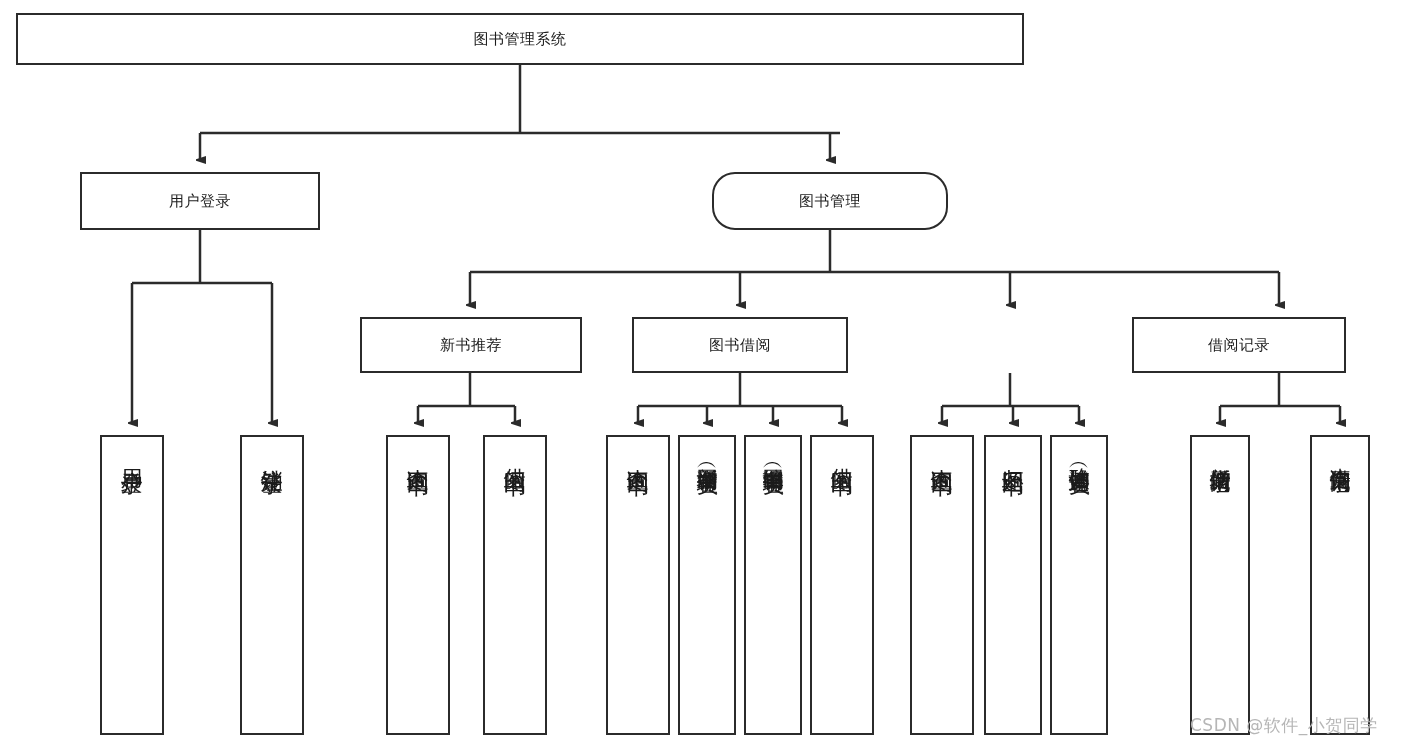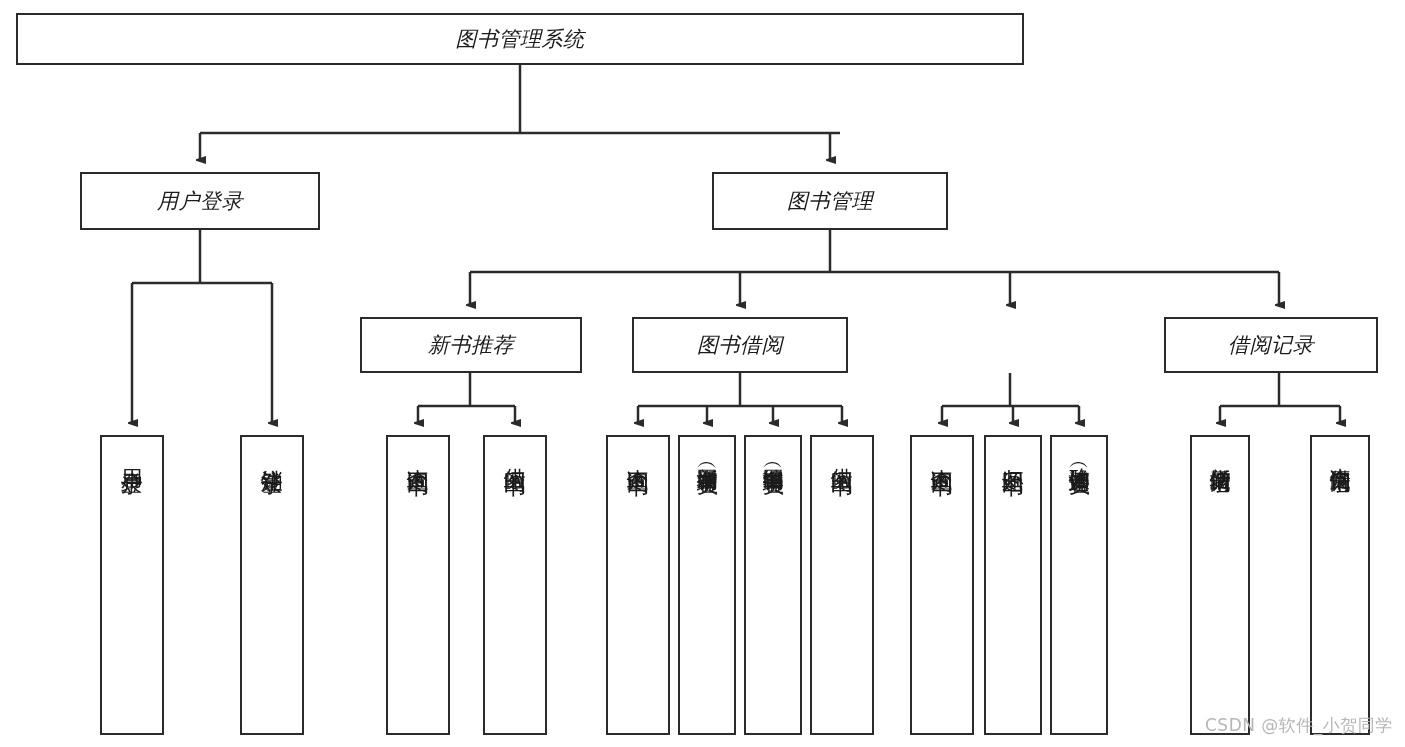--- a/index.html
+++ b/index.html
@@ -36,9 +36,8 @@
     color: #1b1b1b;
   }
   .node.h {
-    font-size: 21px;
+    font-size: 15px;
     letter-spacing: 0.5px;
-    font-style: italic;
   }
   .node.v {
     align-items: flex-start;

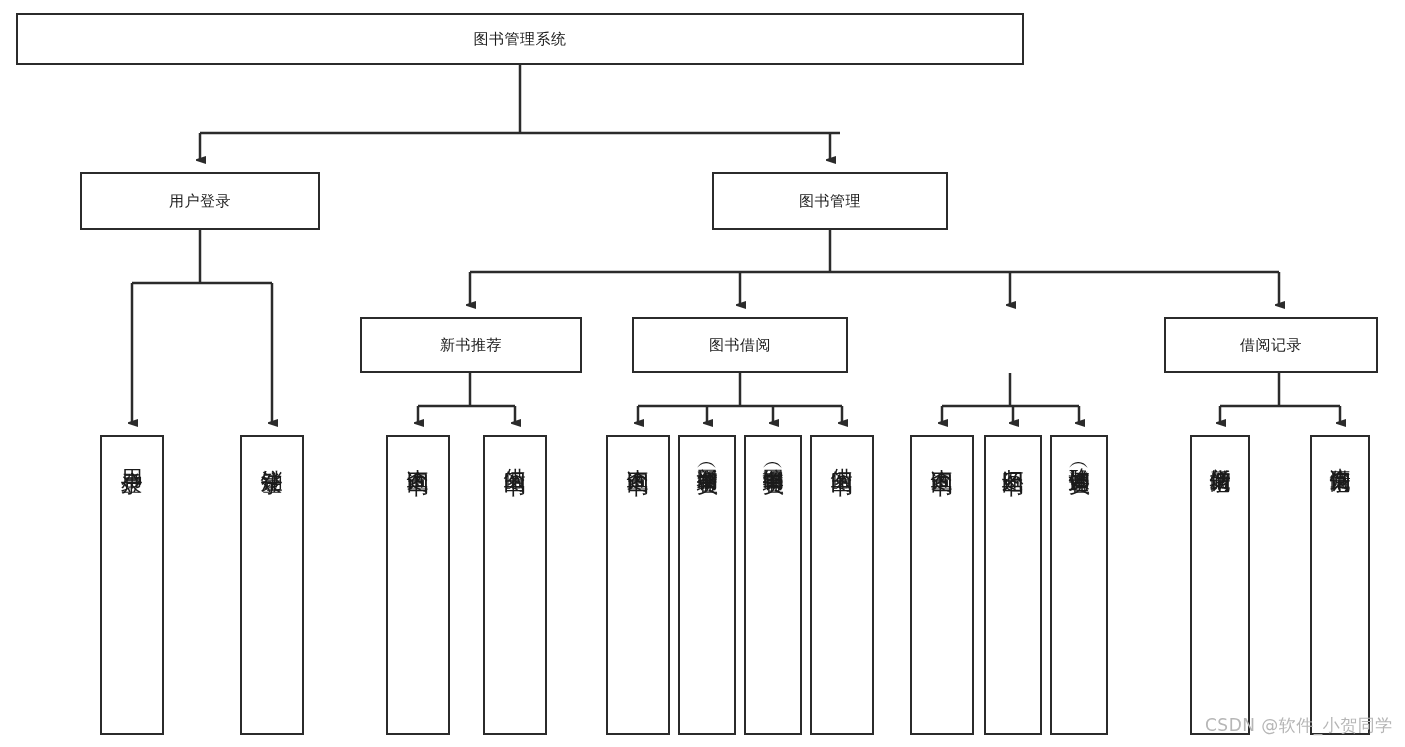--- a/index.html
+++ b/index.html
@@ -128,7 +128,7 @@
   <div class="node h" style="left:80px; top:172px; width:240px; height:58px;">
     <span>用户登录</span>
   </div>
-  <div class="node h" style="left:712px; top:172px; width:236px; height:58px;">
+  <div class="node h" style="left:712px; top:172px; width:236px; height:58px;border-radius:23px;">
     <span>图书管理</span>
   </div>
 

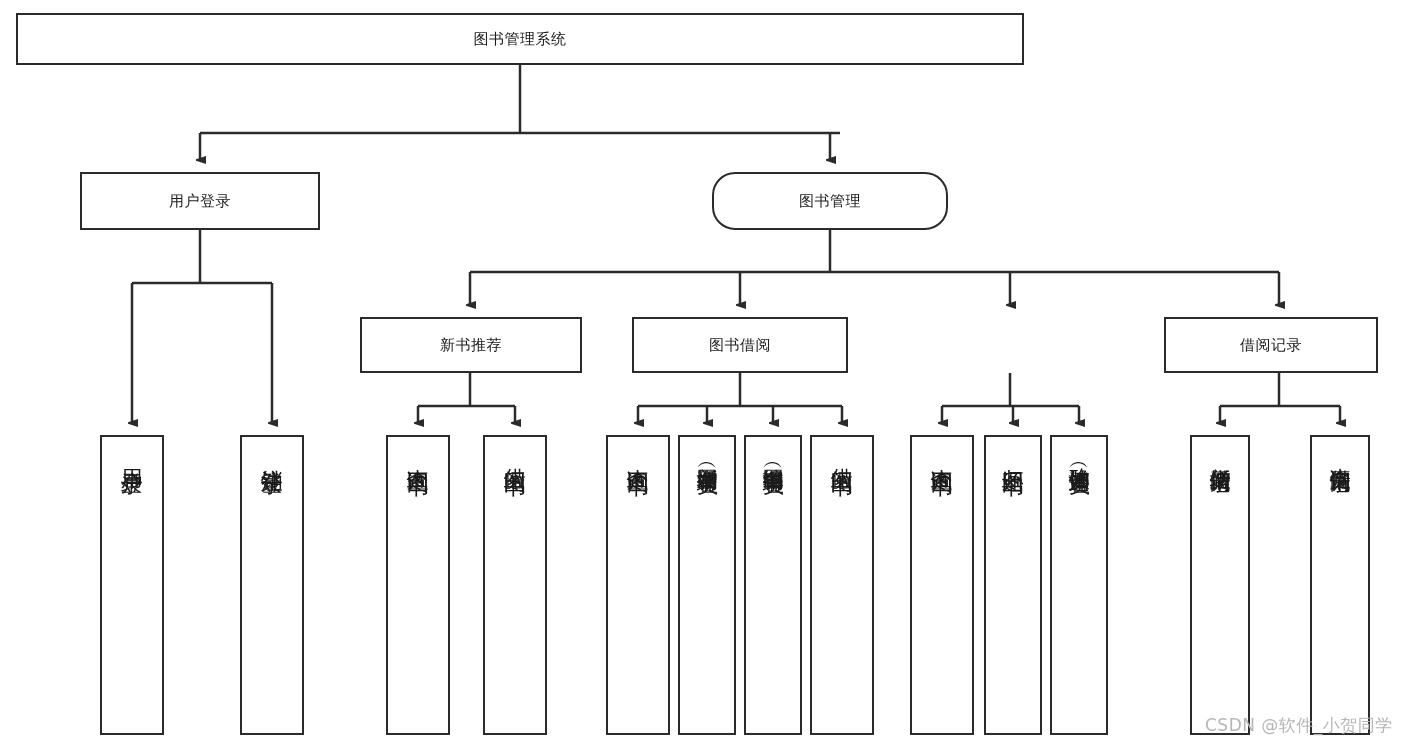--- a/index.html
+++ b/index.html
@@ -138,7 +138,7 @@
   <div class="node h" style="left:360px; top:317px; width:222px; height:56px;">
     <span>新书推荐</span>
   </div>
-  <div class="node h" style="left:1164px; top:317px; width:214px; height:56px;justify-content:center;">
+  <div class="node h" style="left:1132px; top:317px; width:214px; height:56px;justify-content:center;">
     <span>借阅记录</span>
   </div>
 

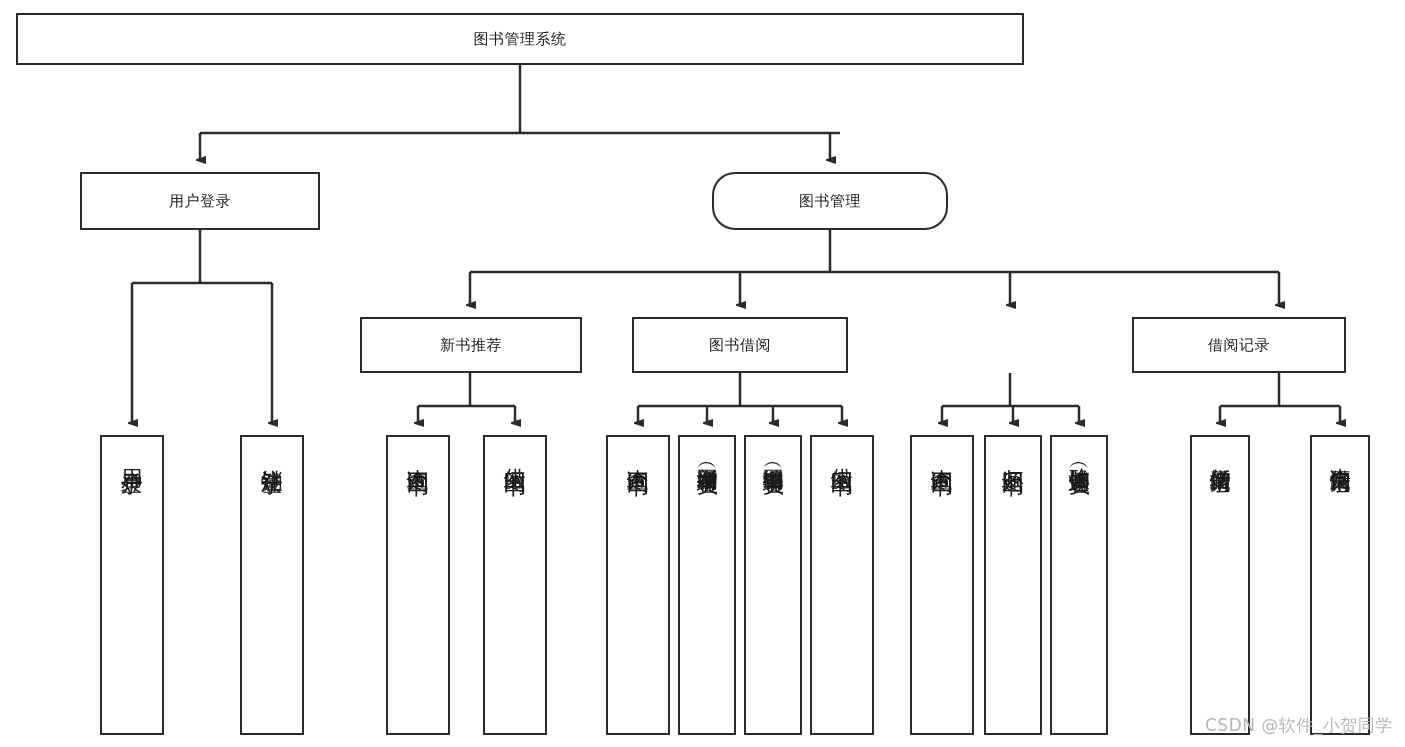--- a/index.html
+++ b/index.html
@@ -63,7 +63,6 @@
     color: #b6b6b6;
     white-space: nowrap;
     letter-spacing: 0.5px;
-    margin-left: 15px;
   }
 </style>
 </head>

